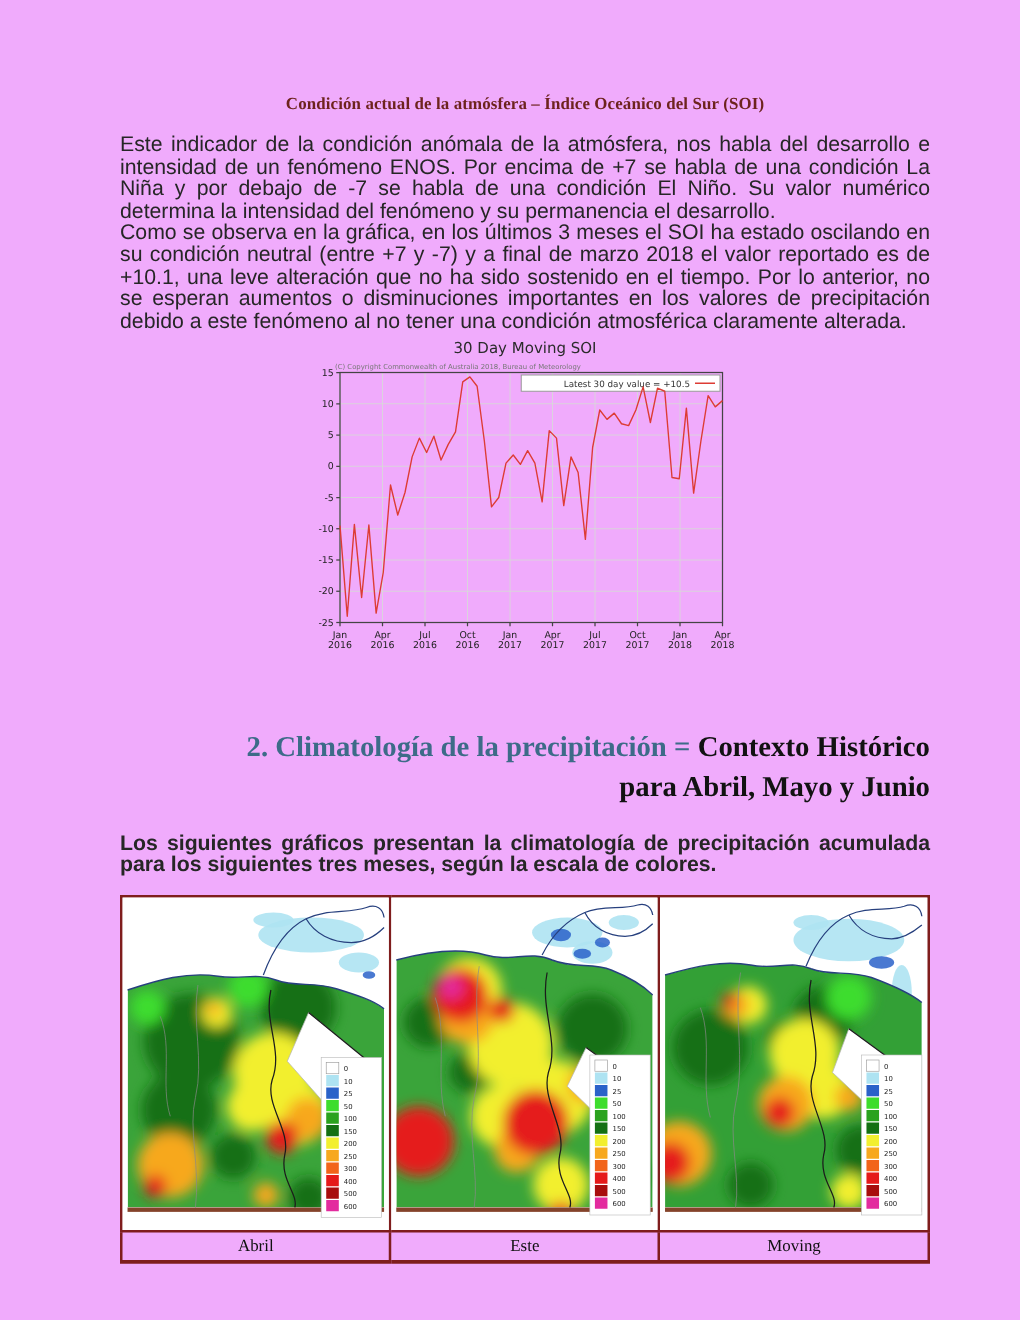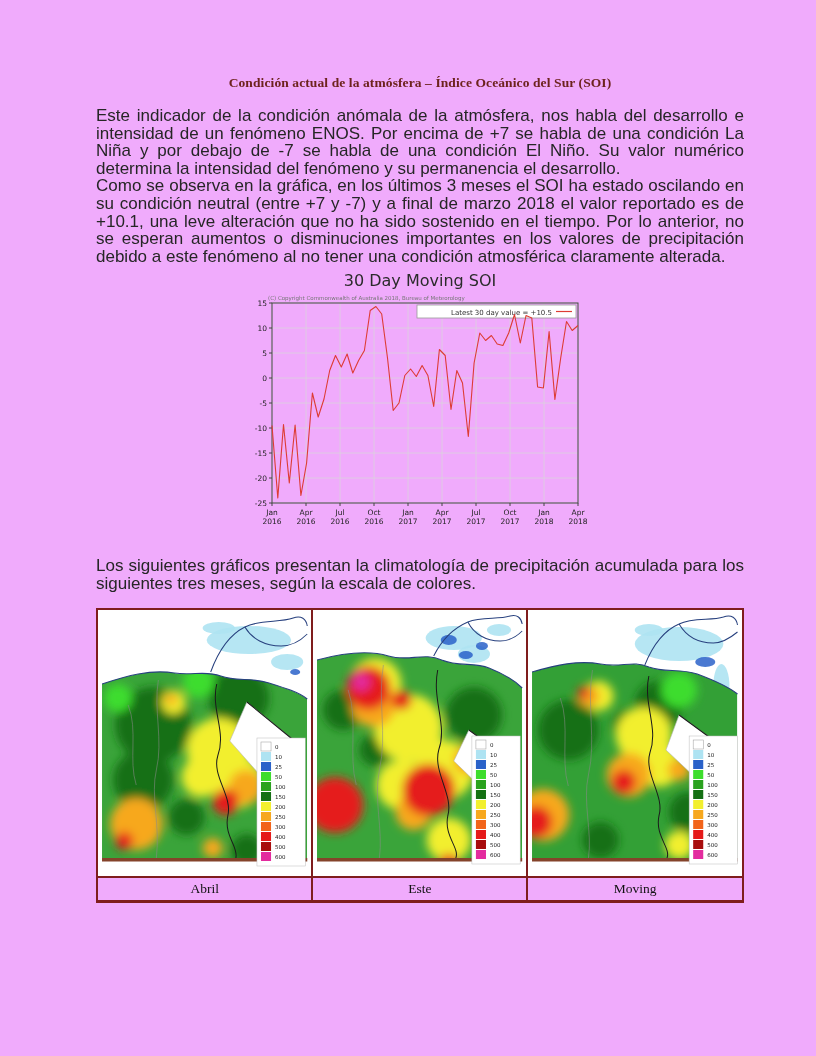--- a/index.html
+++ b/index.html
@@ -14,7 +14,7 @@
   .para.first { margin-top:16px; }
 
   .chart-fig { width:336px; margin:4px 0 0 156px; }
-  .chart-title { font-family:"DejaVu Sans", sans-serif; font-size:16px; color:#2b2b2b;
+  .chart-title { font-family:"DejaVu Sans", sans-serif; font-size:12px; color:#2b2b2b;
                  text-align:center; margin-bottom:1px; }
   .soi-svg { display:block; }
   .soi-svg .copyright { font:5.5px "DejaVu Sans", sans-serif; fill:#777; }

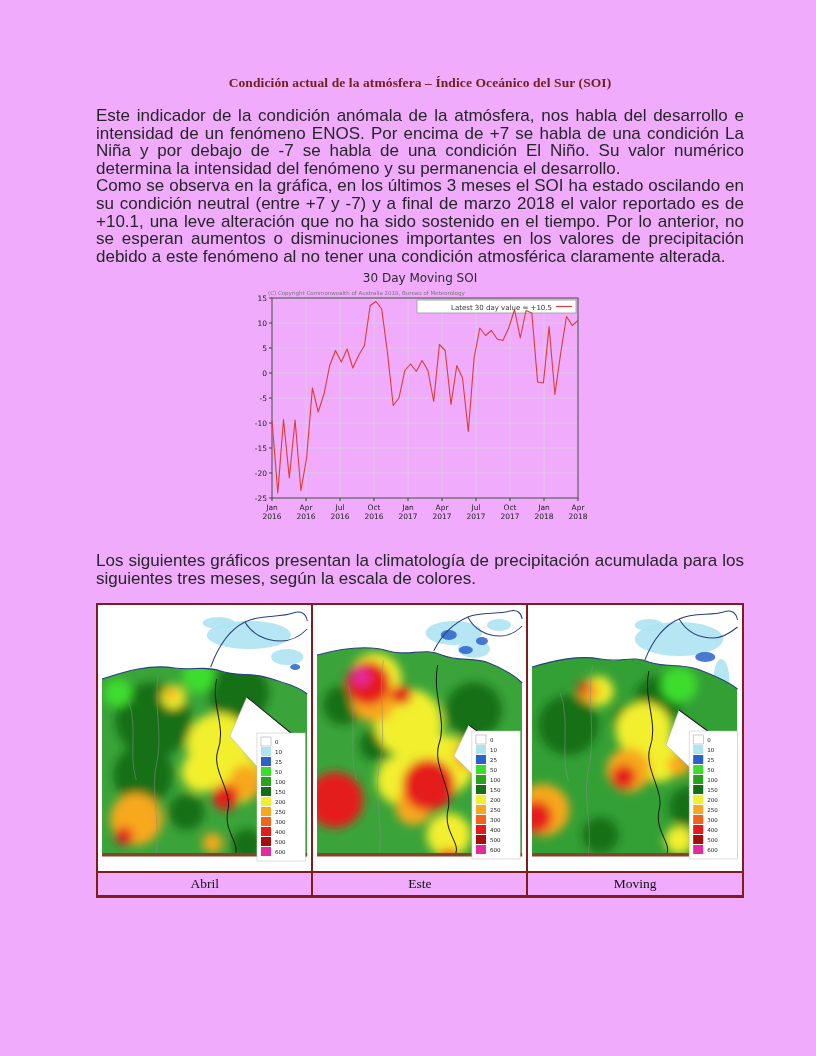--- a/index.html
+++ b/index.html
@@ -122,6 +122,10 @@
       </svg>
     </figure>
 
+    <div class="heading2">
+      <div><span class="h-blue">2. Climatología de la precipitación</span><span class="h-blue"> = </span><span class="h-black">Contexto Histórico</span></div>
+      <div class="h-black">para Abril, Mayo y Junio</div>
+    </div>
 
     <div class="para p3">Los siguientes gráficos presentan la climatología de precipitación acumulada para los siguientes tres meses, según la escala de colores.</div>
 

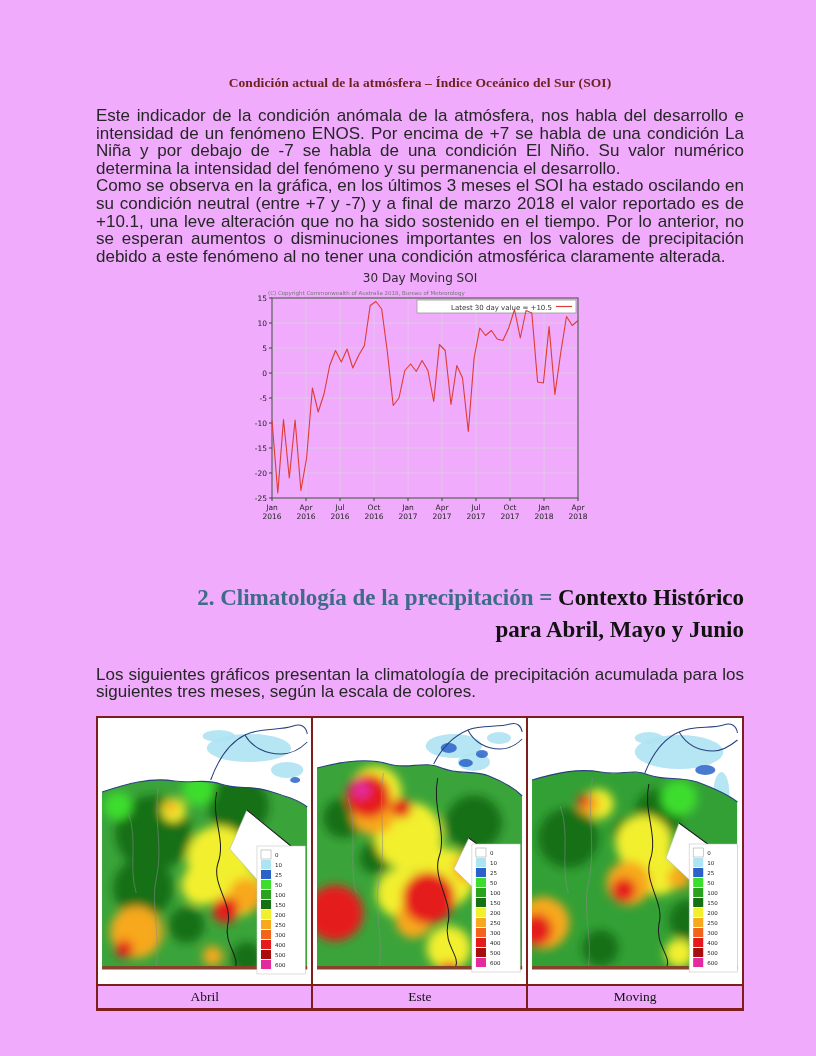--- a/index.html
+++ b/index.html
@@ -26,7 +26,7 @@
   .h-blue { color:#3d6b88; }
   .h-black { color:#121212; }
 
-  .para.p3 { margin-top:20px; }
+  .para.p3 { margin-top:20px;font-weight:bold; }
 
   table.maps { margin-top:15px; width:648px; border-collapse:collapse; }
   table.maps td { border:2px solid #7f1d1d; padding:0; }

